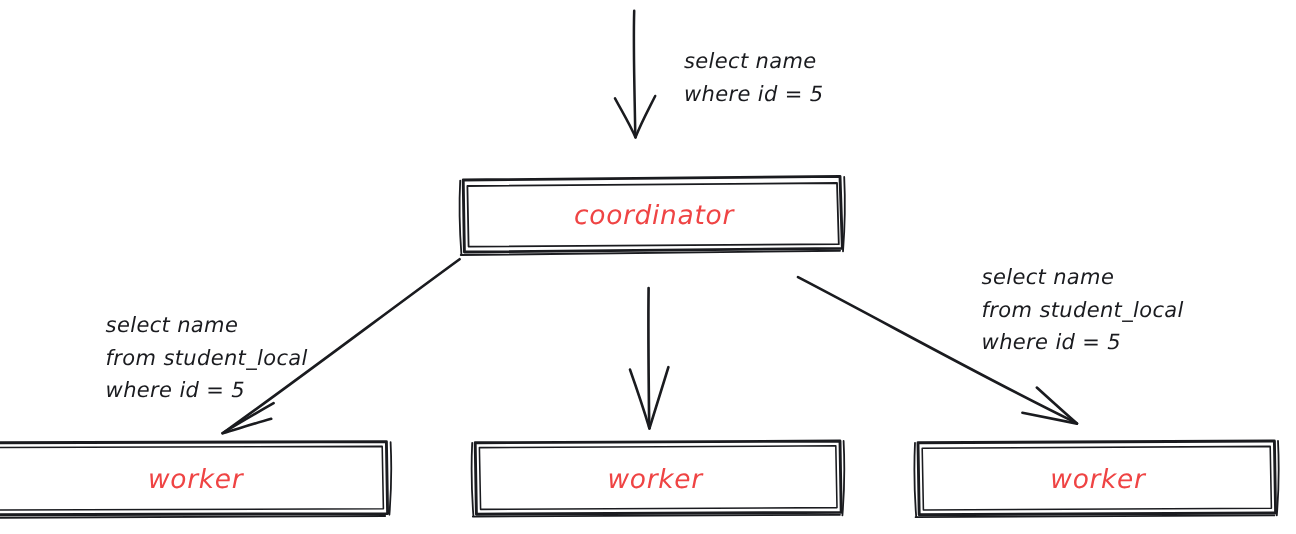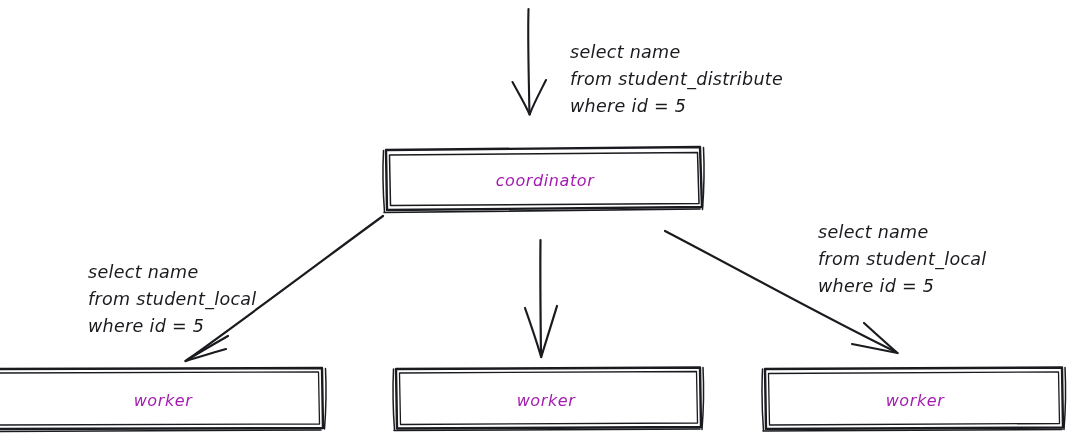--- a/index.html
+++ b/index.html
@@ -131,7 +131,6 @@
 
   <div class="sql-block" style="left:570px; top:8px;">
     <span class="ln">select name</span>
-    <span class="ln">from student_distribute</span>
     <span class="ln">where id = 5</span>
   </div>
 

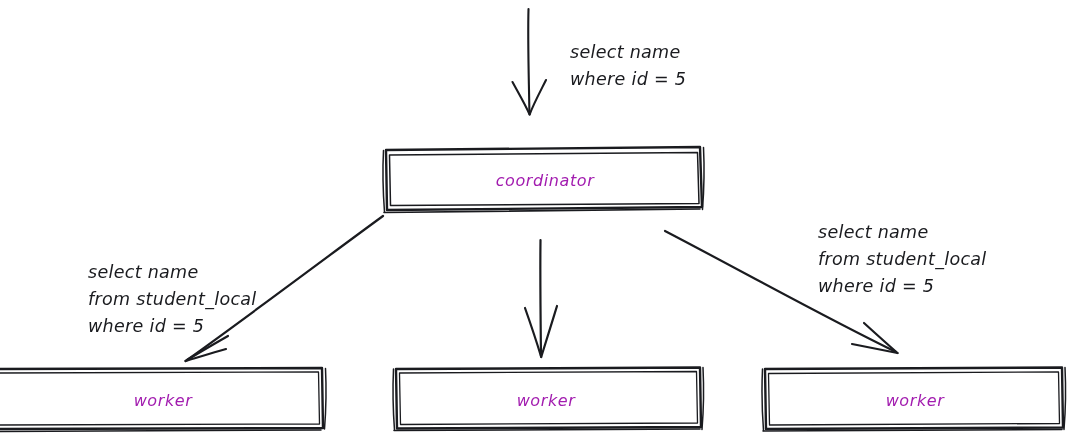--- a/index.html
+++ b/index.html
@@ -24,9 +24,9 @@
   }
   .node-label {
     position: absolute;
-    color: #a21caf;
+    color: #ef4444;
     font-family: "DejaVu Sans", sans-serif;
-    font-size: 16px;
+    font-size: 22px;
     font-style: italic;
     letter-spacing: 0.6px;
     white-space: nowrap;

